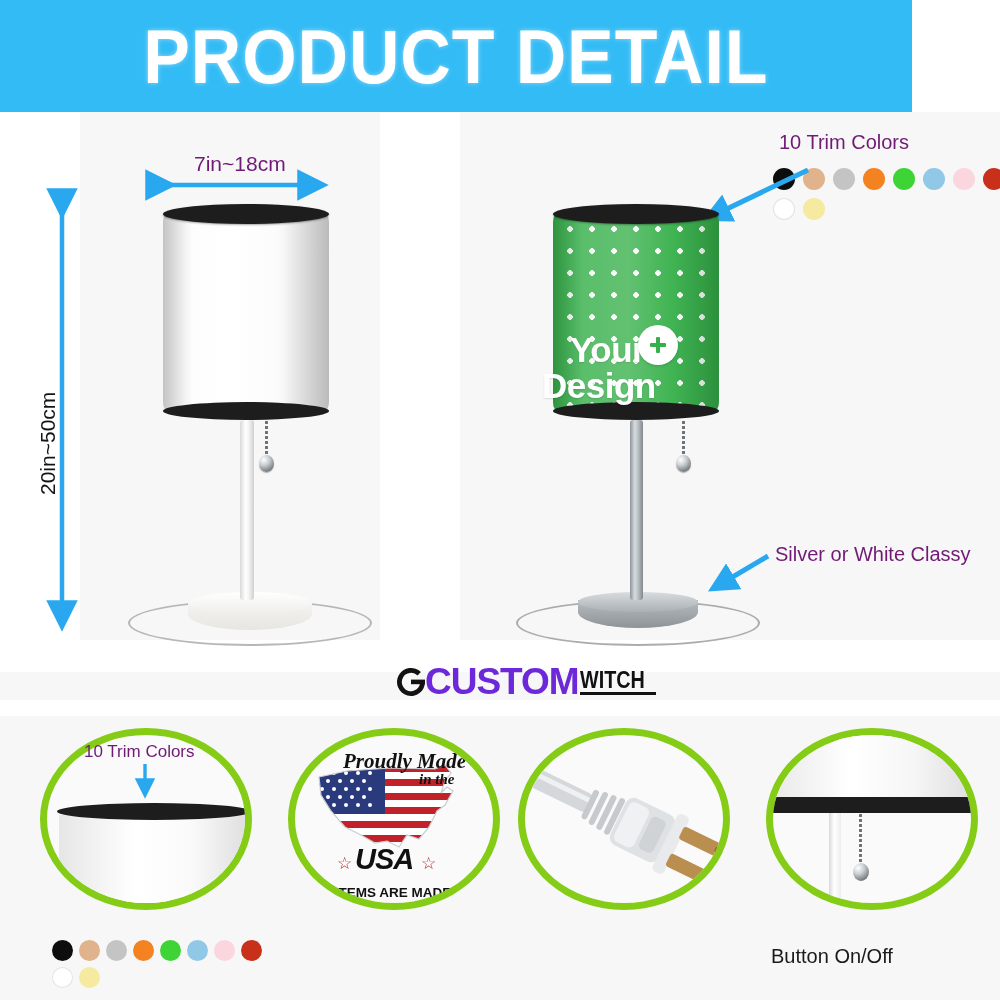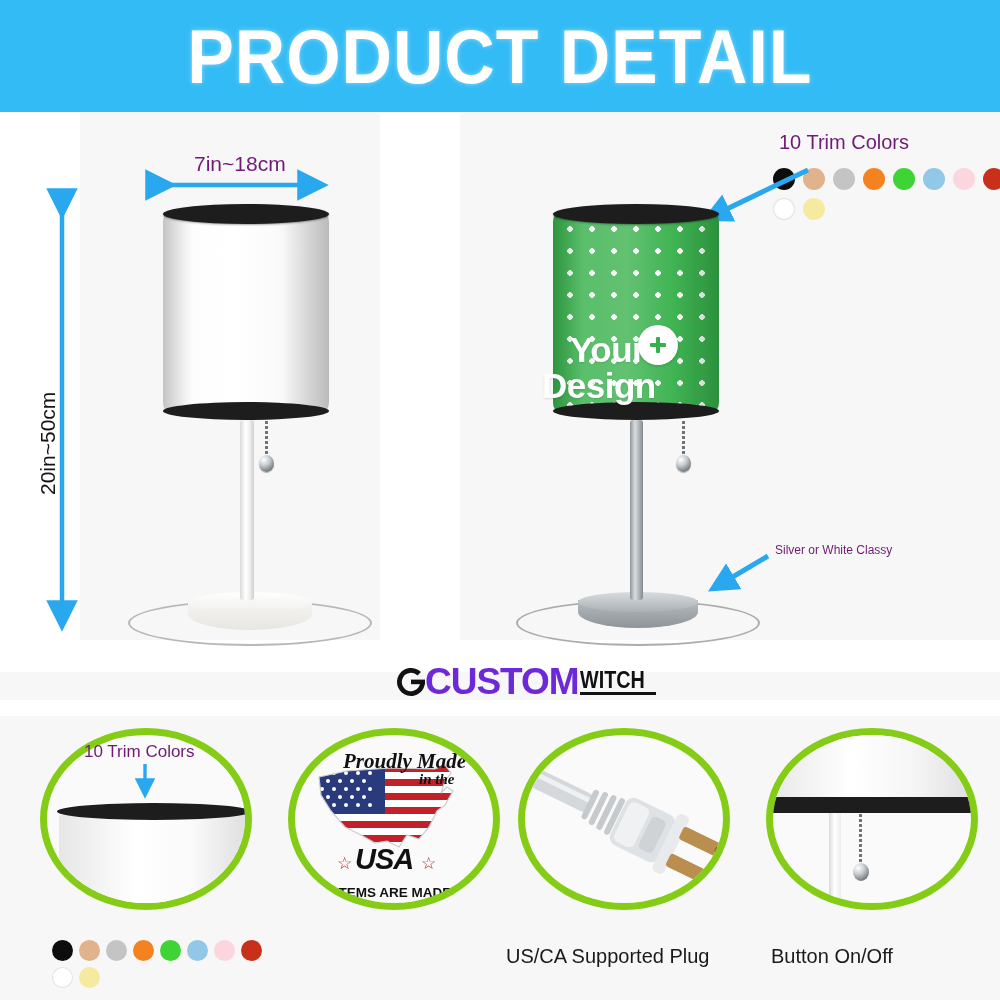--- a/index.html
+++ b/index.html
@@ -14,7 +14,7 @@
 
   
   .header {
-    position:absolute; left:0; top:0; width:1000px; height:112px;
+    position:absolute; left:0; top:0; width:912px; height:112px;
     background:#33bbf5;
     display:flex; align-items:center; justify-content:center;
   }

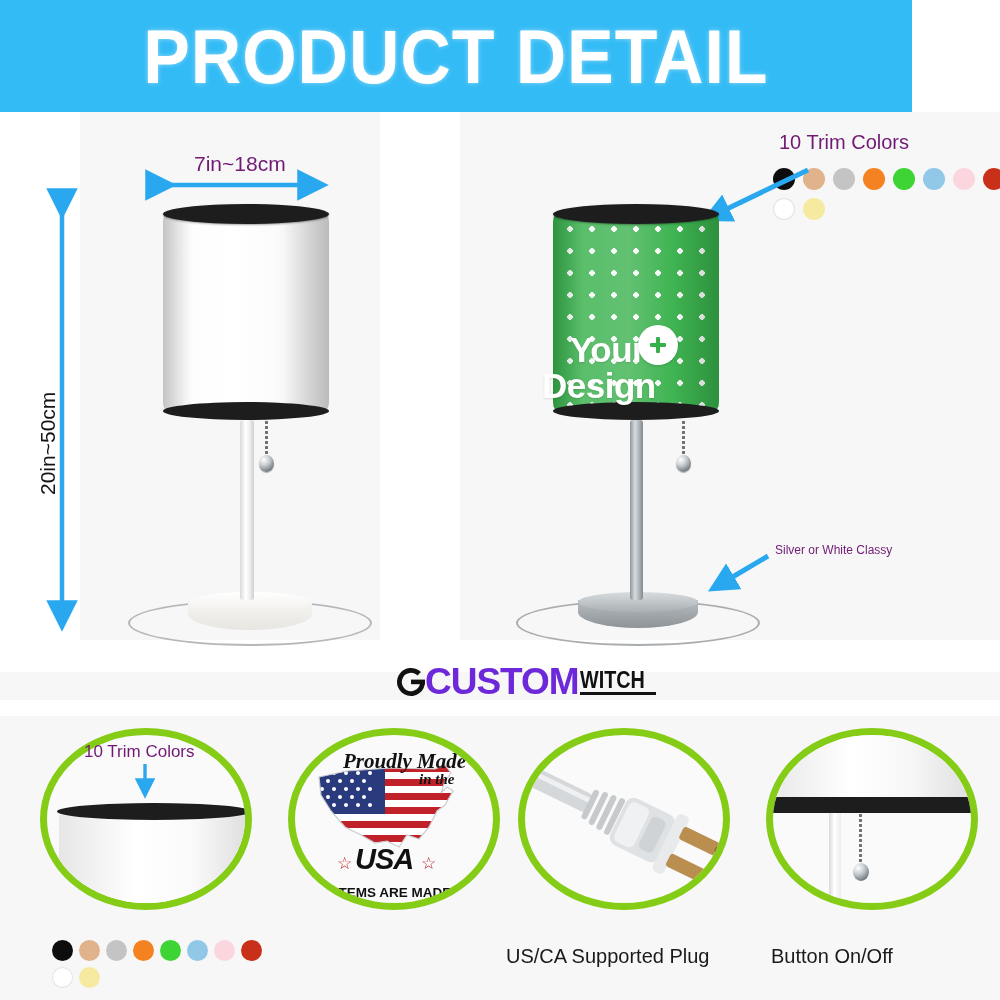--- a/index.html
+++ b/index.html
@@ -327,7 +327,7 @@
     <div class="chain-ball" style="left:676px;top:455px;width:15px;height:17px;"></div>
   </div>
 
-  <div class="lbl" style="left:775px;top:543px;font-size:12px;">Silver or White Classy</div>
+  <div class="lbl" style="left:775px;top:543px;font-size:20px;">Silver or White Classy</div>
   <svg class="arrow-svg" style="left:700px;top:548px;" width="80" height="52">
     <defs>
       <marker id="ah2" markerWidth="6" markerHeight="6" refX="4.6" refY="3" orient="auto">

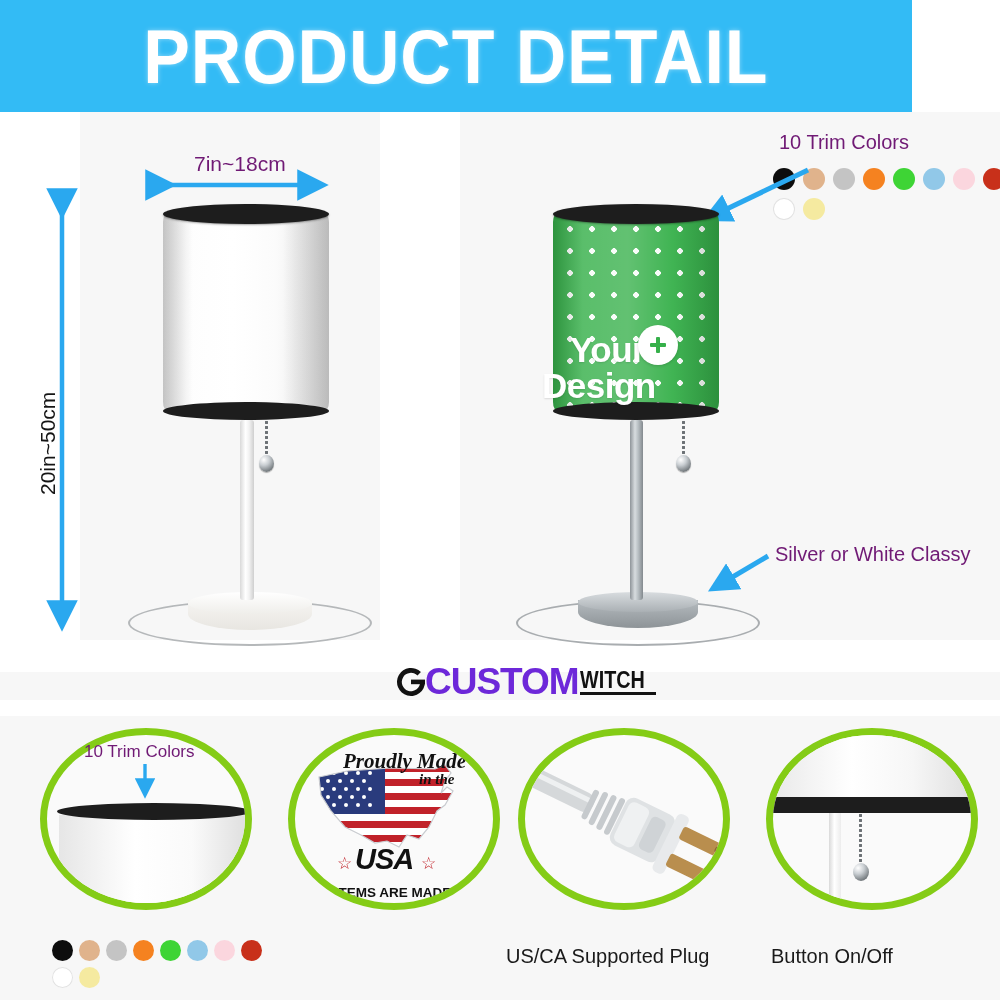--- a/index.html
+++ b/index.html
@@ -488,7 +488,6 @@
     </div>
   </div>
 
-  <div class="caption" style="left:506px;top:945px;">US/CA Supported Plug</div>
   <div class="caption" style="left:771px;top:945px;">Button On/Off</div>
 
 </div>

